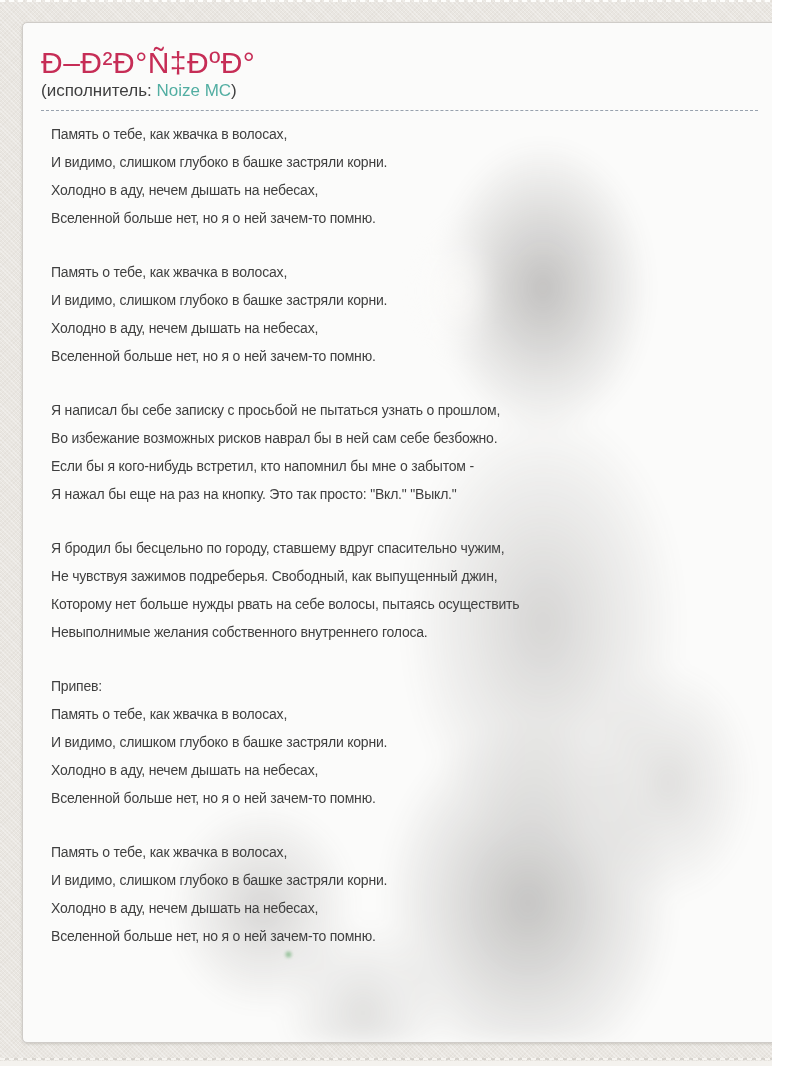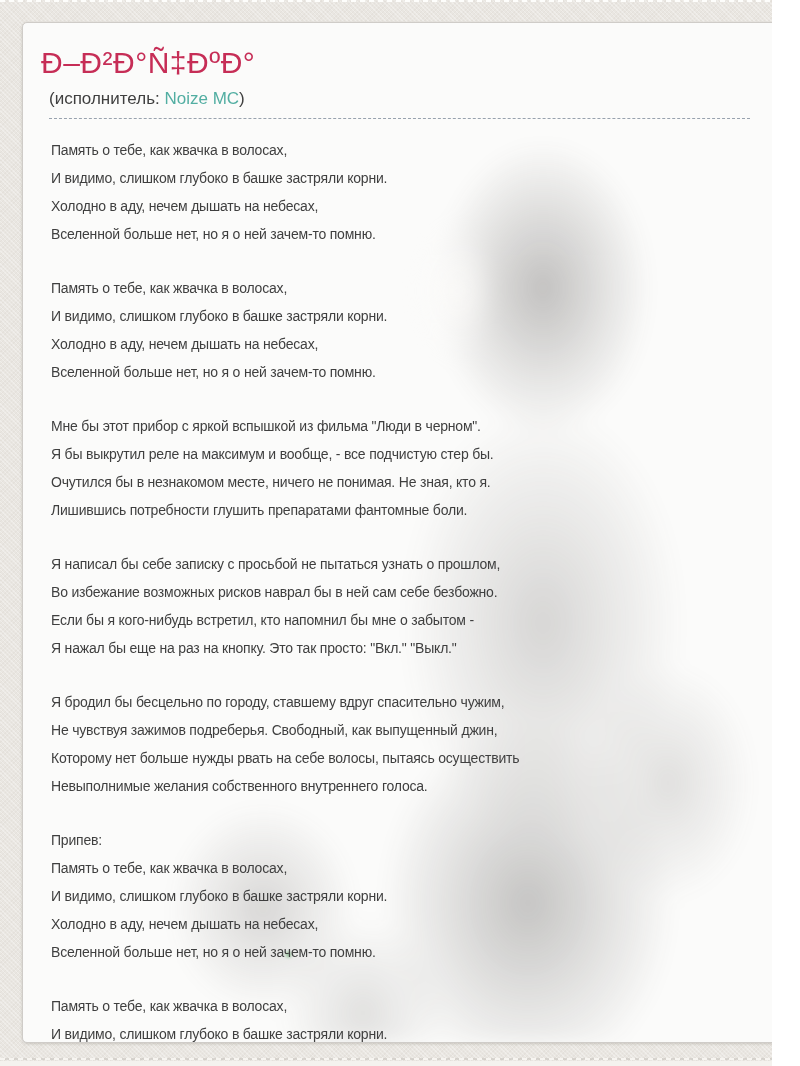--- a/index.html
+++ b/index.html
@@ -75,7 +75,7 @@
     color: var(--title-color, #c62d56);
   }
   .artist-line {
-    margin: 8px;
+    margin: 0;
     padding: 2px 0 9px 0;
     font-size: 17px;
     line-height: 20px;

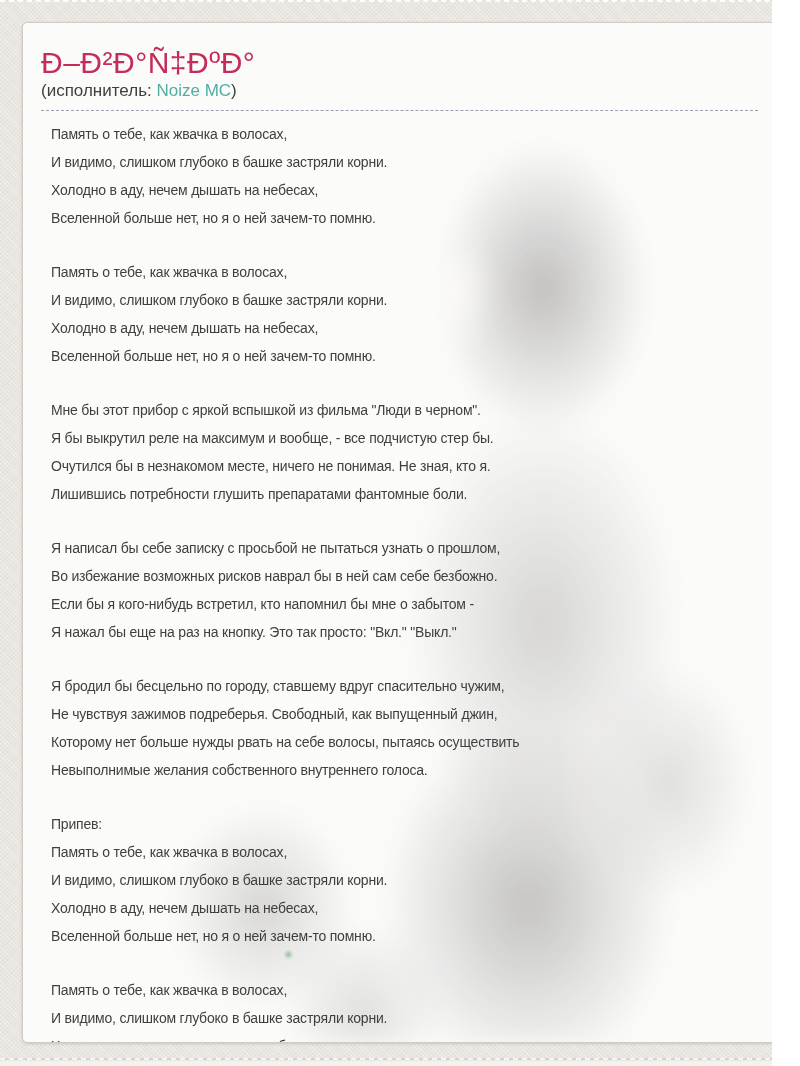--- a/index.html
+++ b/index.html
@@ -126,10 +126,6 @@
 И видимо, слишком глубоко в башке застряли корни.
 Холодно в аду, нечем дышать на небесах,
 Вселенной больше нет, но я о ней зачем-то помню.</p>
-        <p>Мне бы этот прибор с яркой вспышкой из фильма "Люди в черном".
-Я бы выкрутил реле на максимум и вообще, - все подчистую стер бы.
-Очутился бы в незнакомом месте, ничего не понимая. Не зная, кто я.
-Лишившись потребности глушить препаратами фантомные боли.</p>
         <p>Я написал бы себе записку с просьбой не пытаться узнать о прошлом,
 Во избежание возможных рисков наврал бы в ней сам себе безбожно.
 Если бы я кого-нибудь встретил, кто напомнил бы мне о забытом -

